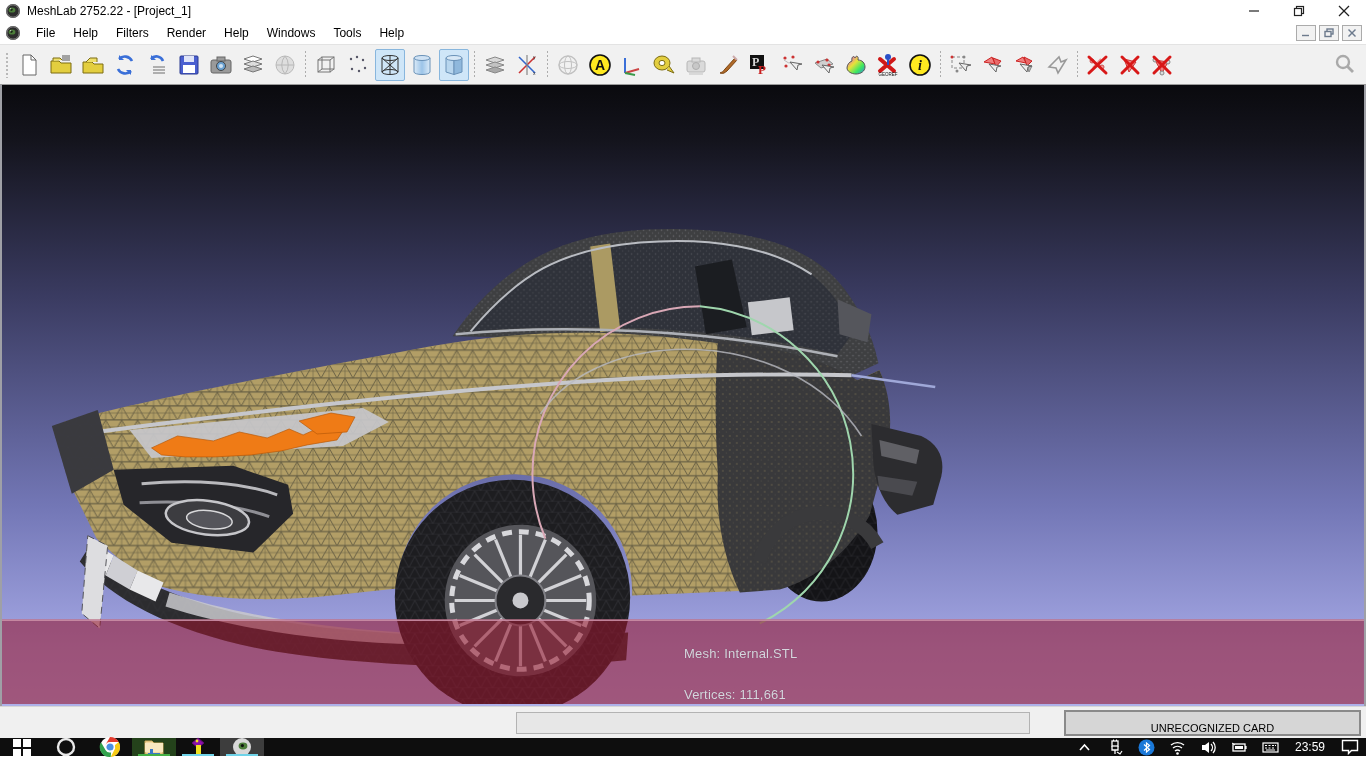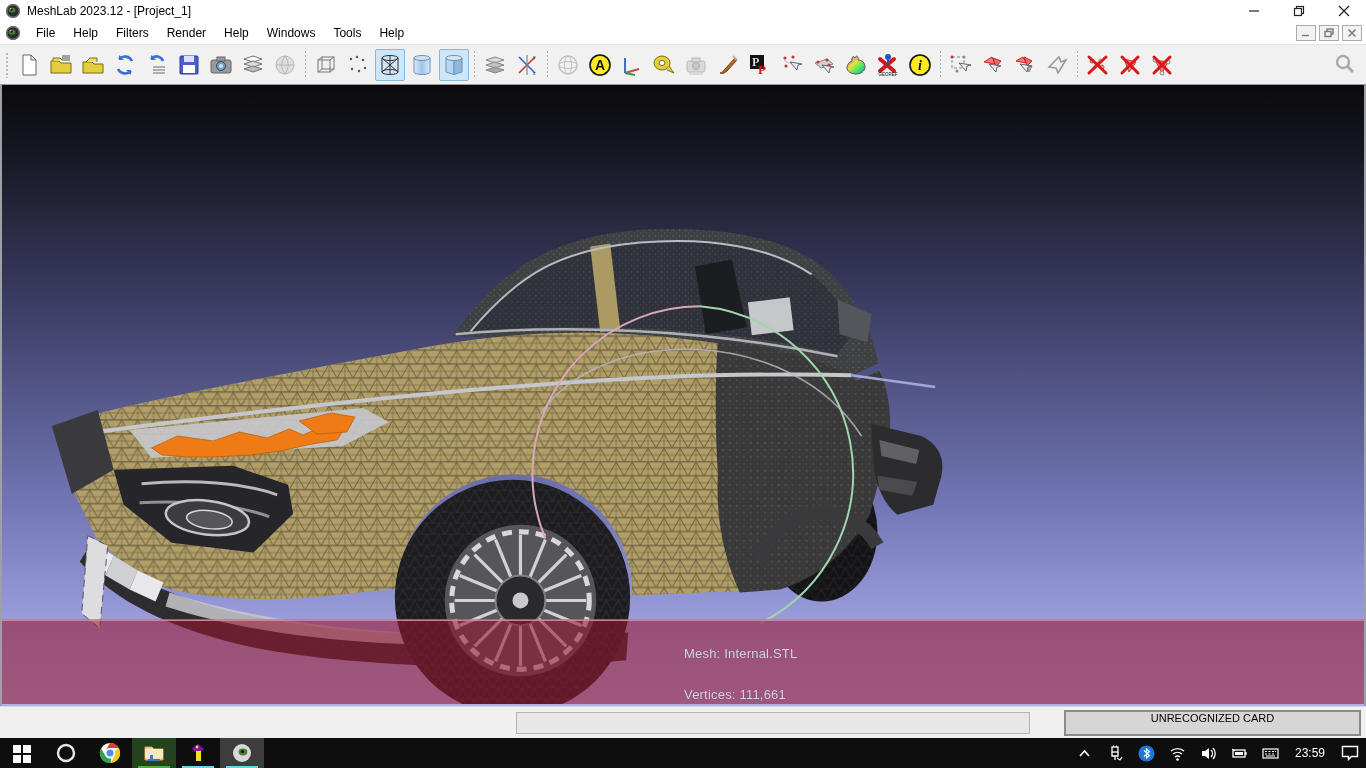--- a/index.html
+++ b/index.html
@@ -62,7 +62,7 @@
     <circle cx="6.4" cy="6.6" r="1.2" fill="#0d120c"></circle>
     <circle cx="5.7" cy="5.8" r="0.7" fill="#cfe0c8"></circle>
   </svg>
-  <span class="title-text">MeshLab 2023.12 - [Project_1]</span>
+  <span class="title-text">MeshLab 2752.22 - [Project_1]</span>
   <div class="win-controls">
     <div class="win-btn">
       <svg width="12" height="12">

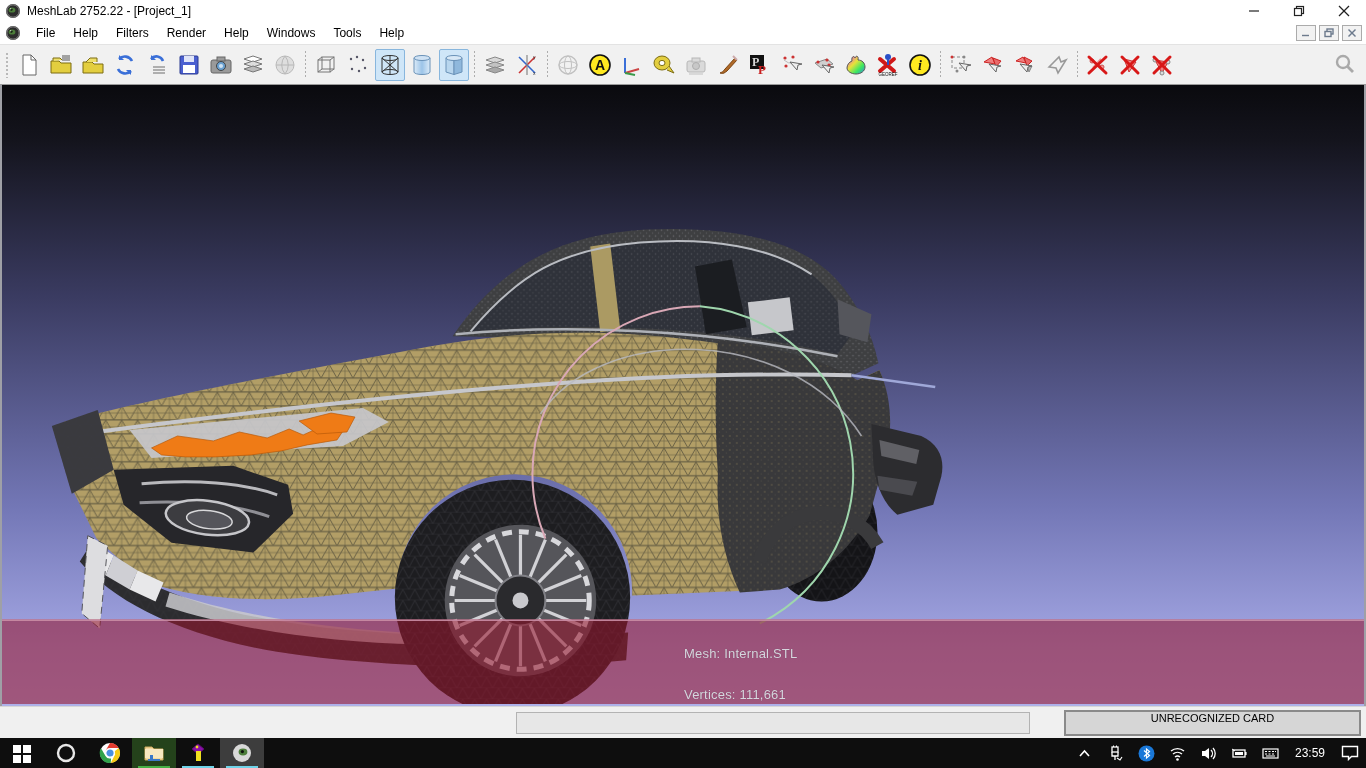--- a/index.html
+++ b/index.html
@@ -41,7 +41,7 @@
   .progress { position:absolute; left:516px; top:5px; width:514px; height:22px;
     background:#e7e7e7; border:1px solid #b3b3b3; }
   .status-card { position:absolute; right:5px; top:3px; width:297px; height:26px;
-    background:#d6d6d6; border:2px solid #8a8a8a; display:flex; align-items:flex-start; justify-content:center;
+    background:#d6d6d6; border:2px solid #8a8a8a; display:flex; align-items:flex-end; justify-content:center;
     font-size:11px; color:#000; }
   .taskbar { position:absolute; top:738px; left:0; width:1366px; height:30px; background:#0e0e0e;
     display:flex; align-items:stretch; }

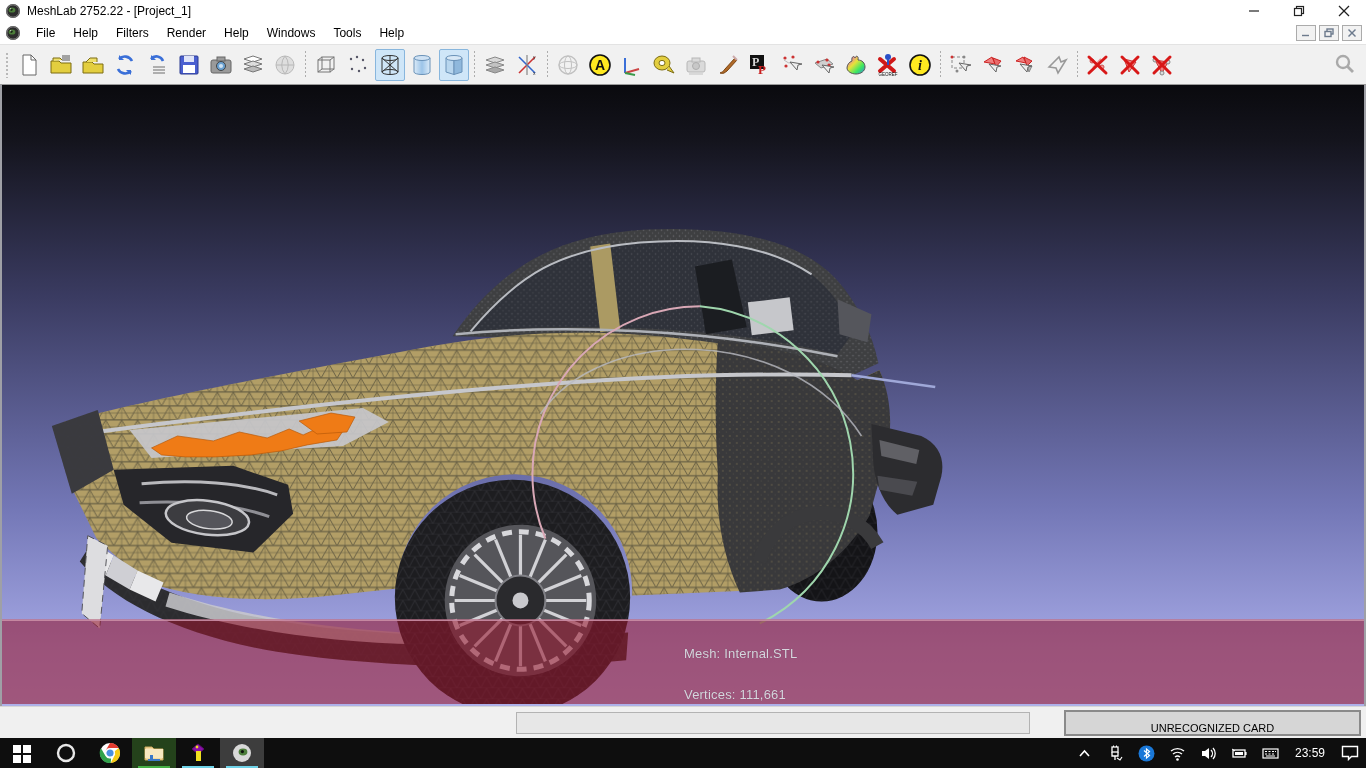--- a/index.html
+++ b/index.html
@@ -43,7 +43,7 @@
   .status-card { position:absolute; right:5px; top:3px; width:297px; height:26px;
     background:#d6d6d6; border:2px solid #8a8a8a; display:flex; align-items:flex-end; justify-content:center;
     font-size:11px; color:#000; }
-  .taskbar { position:absolute; top:738px; left:0; width:1366px; height:30px; background:#0e0e0e;
+  .taskbar { position:absolute; top:738px; left:0; width:1366px; height:18px; background:#0e0e0e;
     display:flex; align-items:stretch; }
   .tb-app { width:44px; display:flex; align-items:center; justify-content:center; position:relative; }
   .tb-app .underline { position:absolute; bottom:0; left:6px; right:6px; height:2px; }

